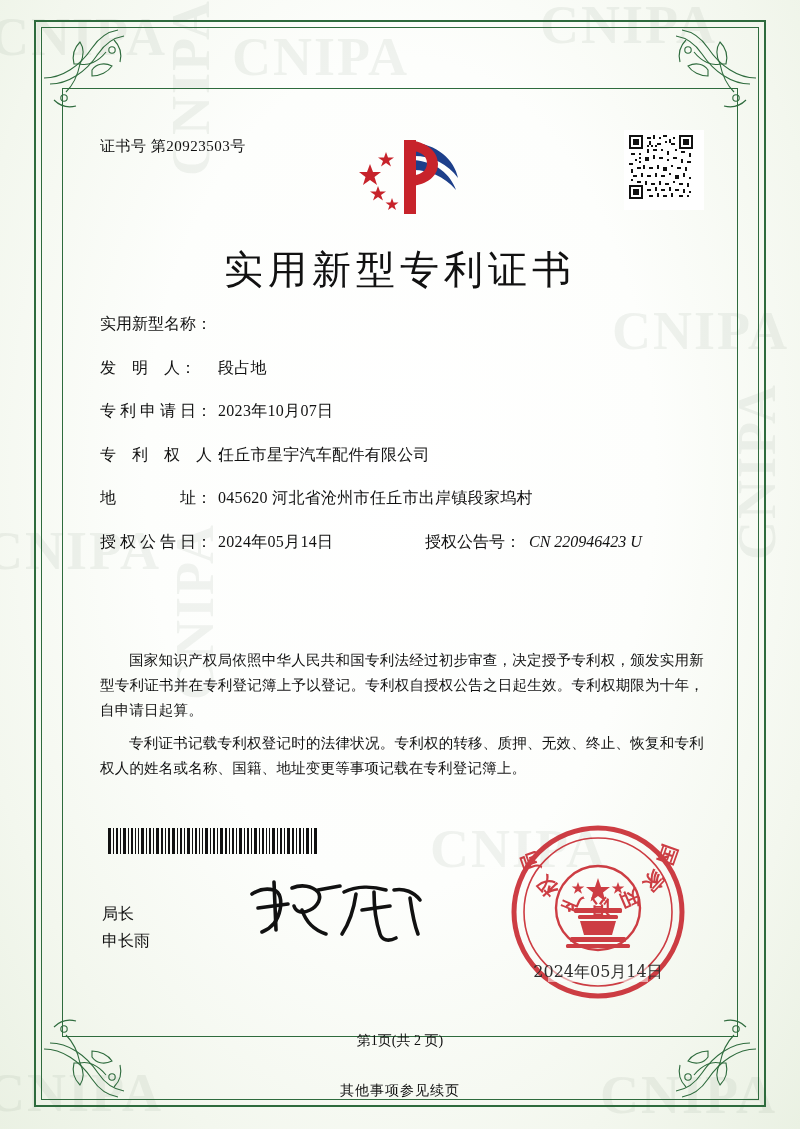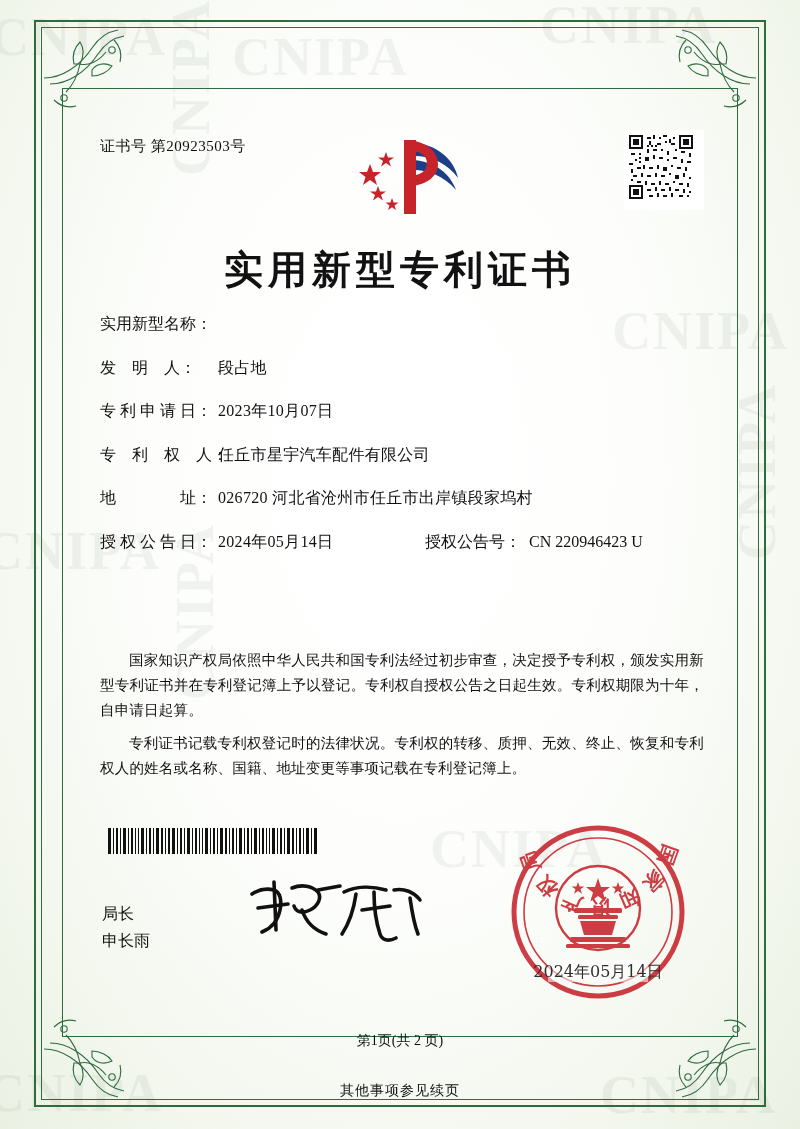--- a/index.html
+++ b/index.html
@@ -93,7 +93,7 @@
     left: 0; right: 0; top: 243px;
     text-align: center;
     font-size: 39px;
-    font-weight: bold;
+    font-weight: normal;
     letter-spacing: 5px;
     color: #111;
     font-family: "DejaVu Serif", "Liberation Serif", serif;

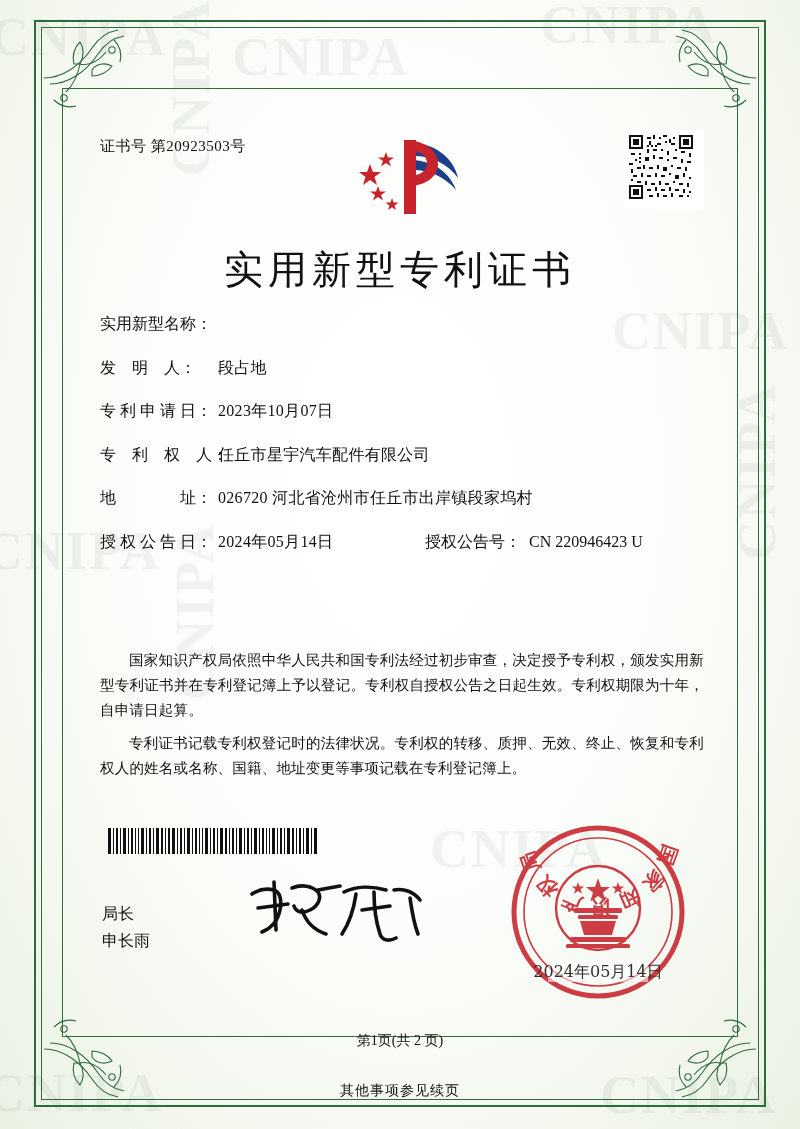--- a/index.html
+++ b/index.html
@@ -410,7 +410,7 @@
     </div>
     <div class="row">
       <span class="lbl">地　　　　址：</span>
-      <span class="val">026720 河北省沧州市任丘市出岸镇段家坞村</span>
+      <span class="val">045620 河北省沧州市任丘市出岸镇段家坞村</span>
     </div>
     <div class="row">
       <span class="lbl">授 权 公 告 日：</span>

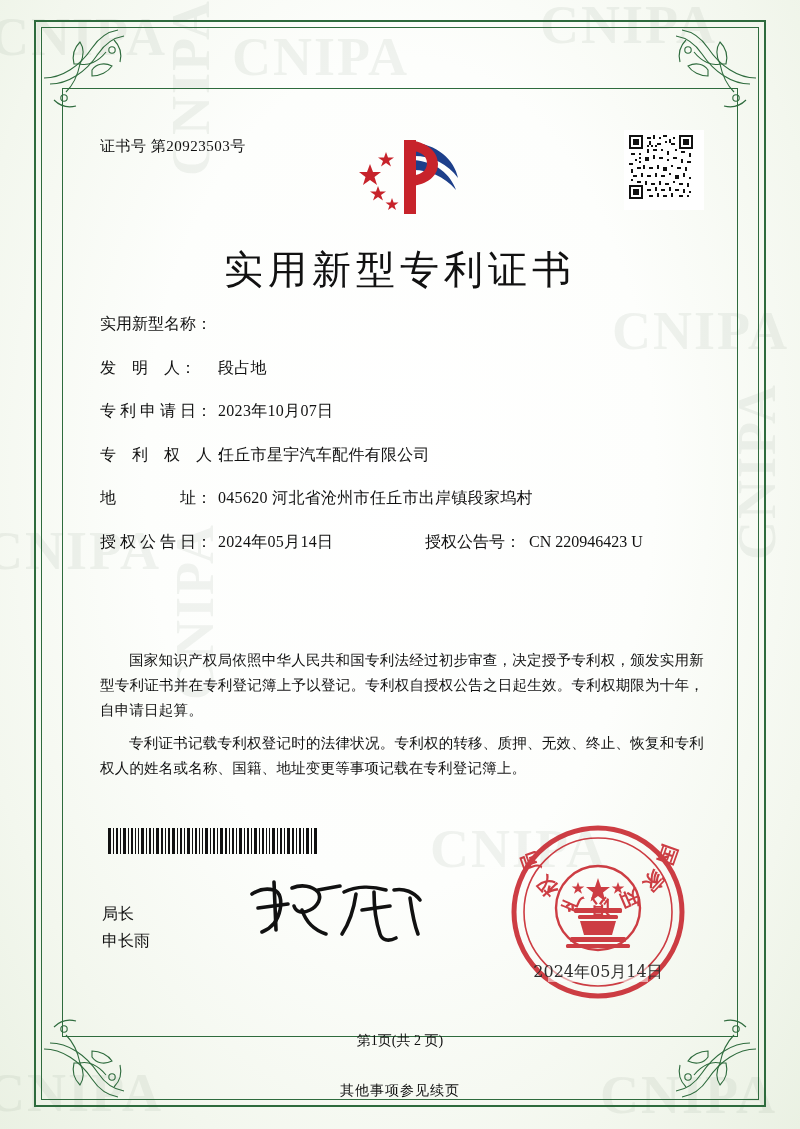--- a/index.html
+++ b/index.html
@@ -129,6 +129,7 @@
   .row .val2 {
     flex: 0 0 auto;
     margin-left: 8px;
+    font-style: italic;
   }
 
   

